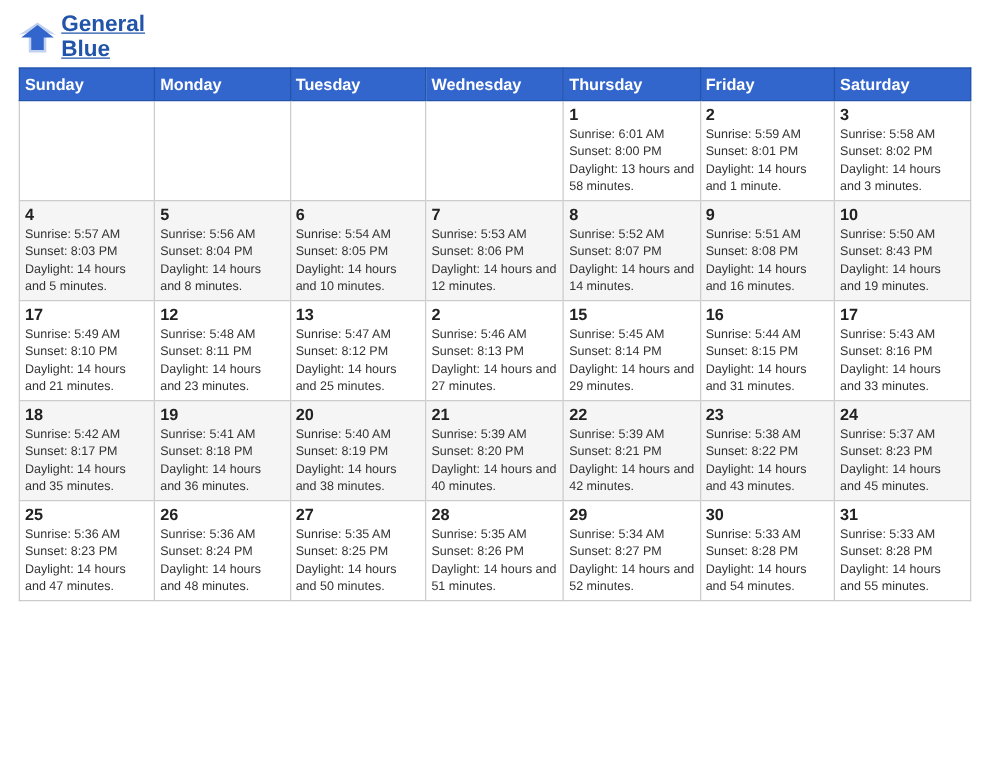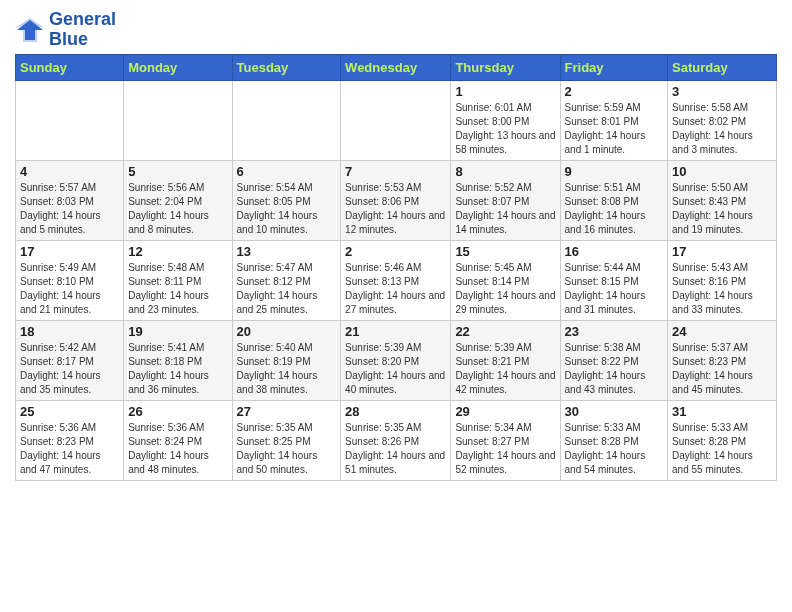--- a/index.html
+++ b/index.html
@@ -26,6 +26,7 @@
       font-weight: bold;
       color: #2255aa;
       line-height: 1.1;
+      text-decoration: underline;
     }
     .logo-bird {
       width: 30px;

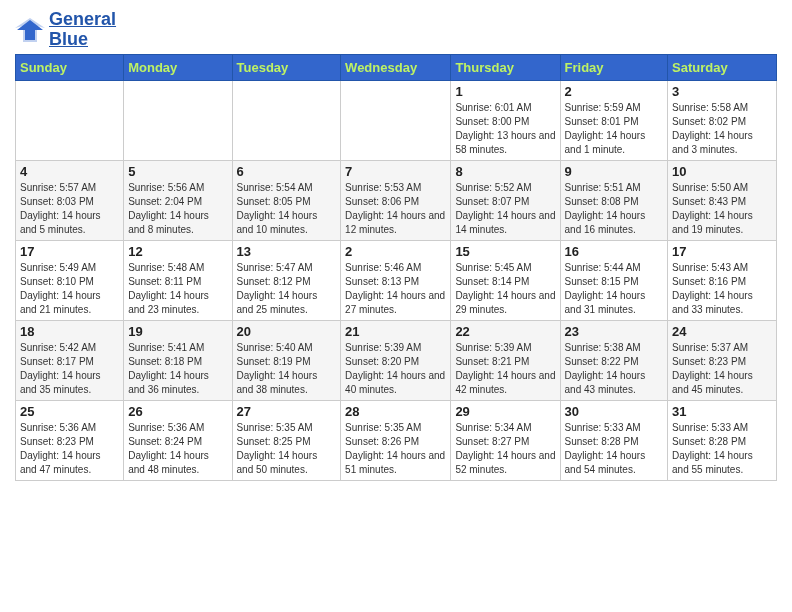--- a/index.html
+++ b/index.html
@@ -51,7 +51,7 @@
     }
     .calendar th {
       background: #3366cc;
-      color: #bef264;
+      color: #ffffff;
       font-size: 13px;
       font-weight: bold;
       padding: 5px 4px;

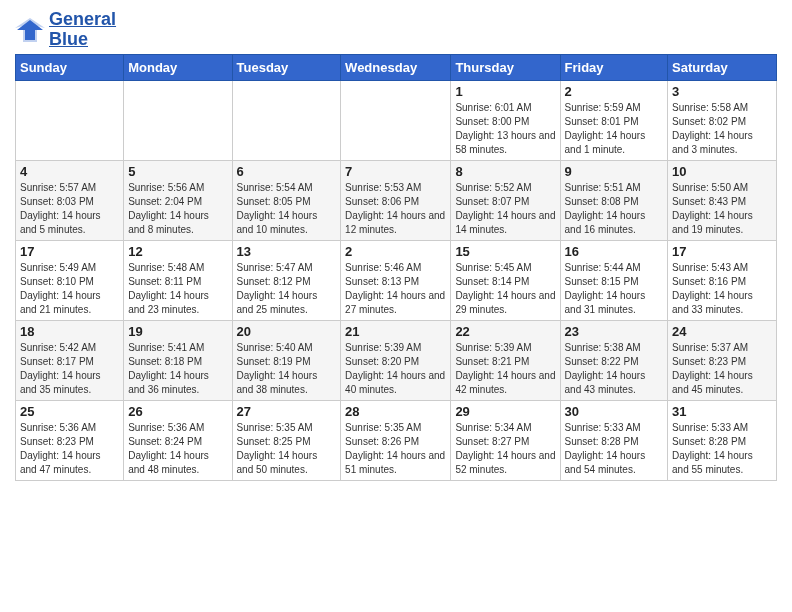--- a/index.html
+++ b/index.html
@@ -158,7 +158,7 @@
         <td>
           <span class="day-number">5</span>
           <div class="day-info">Sunrise: 5:56 AM
-Sunset: 2:04 PM
+Sunset: 8:04 PM
 Daylight: 14 hours
 and 8 minutes.</div>
         </td>

